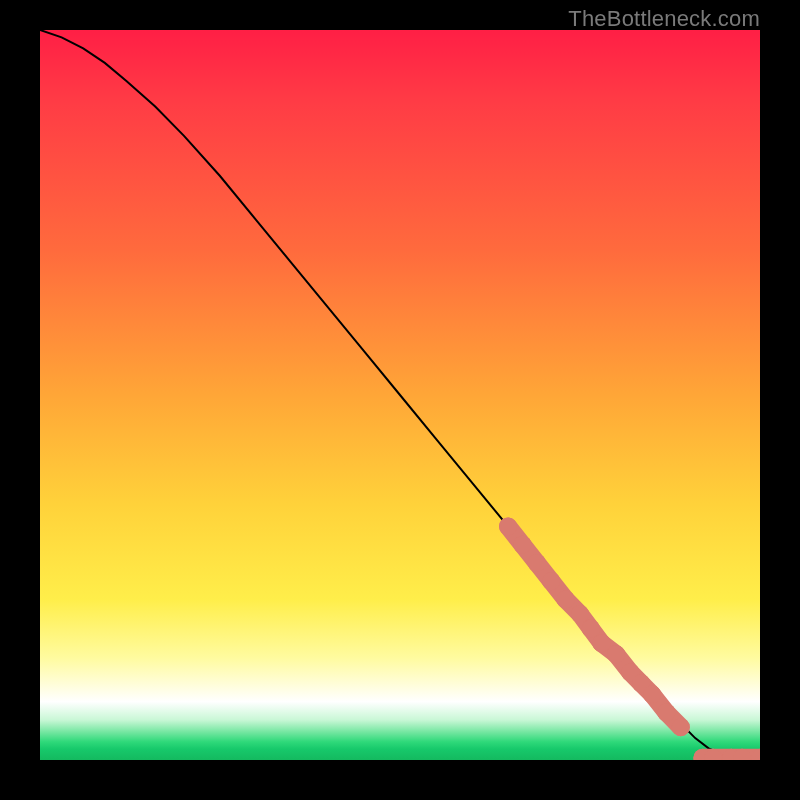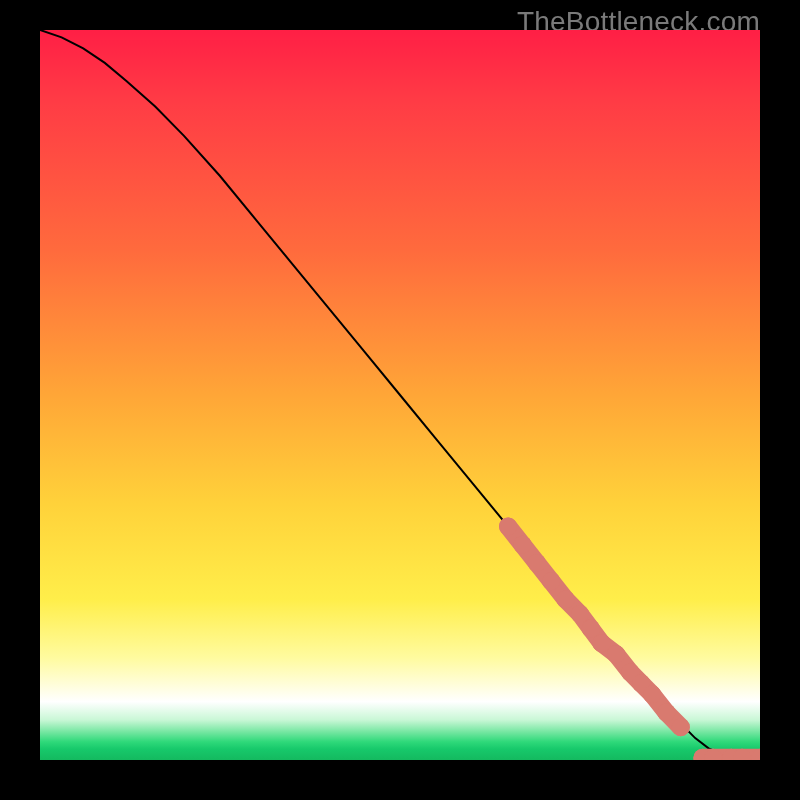--- a/index.html
+++ b/index.html
@@ -46,7 +46,7 @@
     top: 6px;
     right: 40px;
     color: #7a7a7a;
-    font-size: 28px;
+    font-size: 22px;
     font-weight: 500;
     letter-spacing: 0.2px;
     user-select: none;

